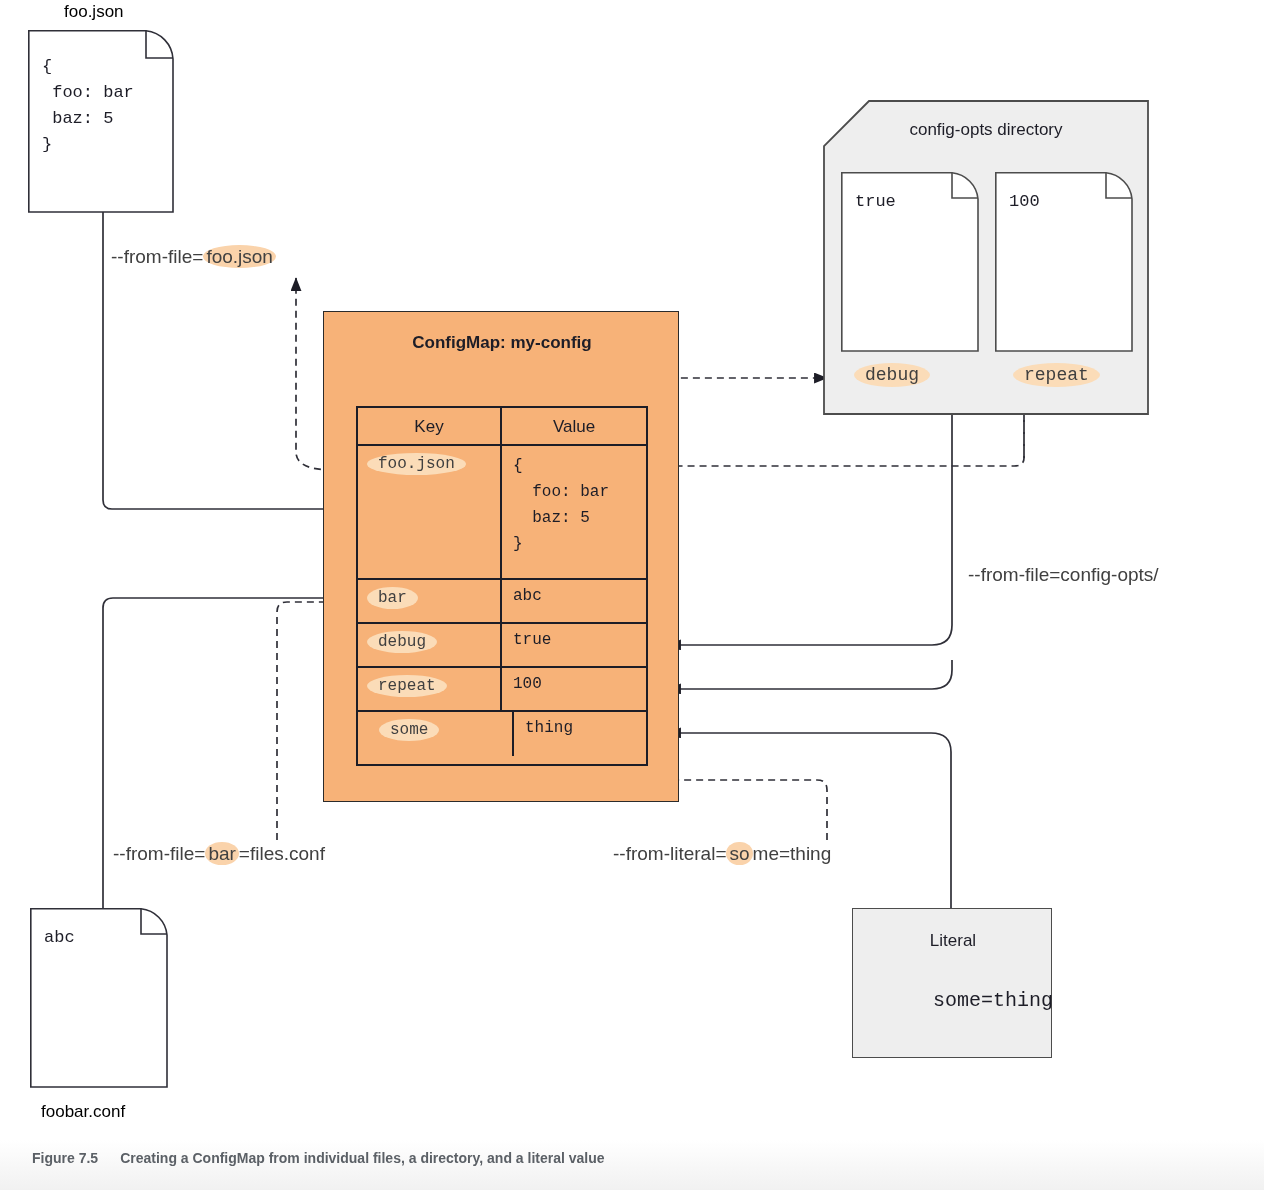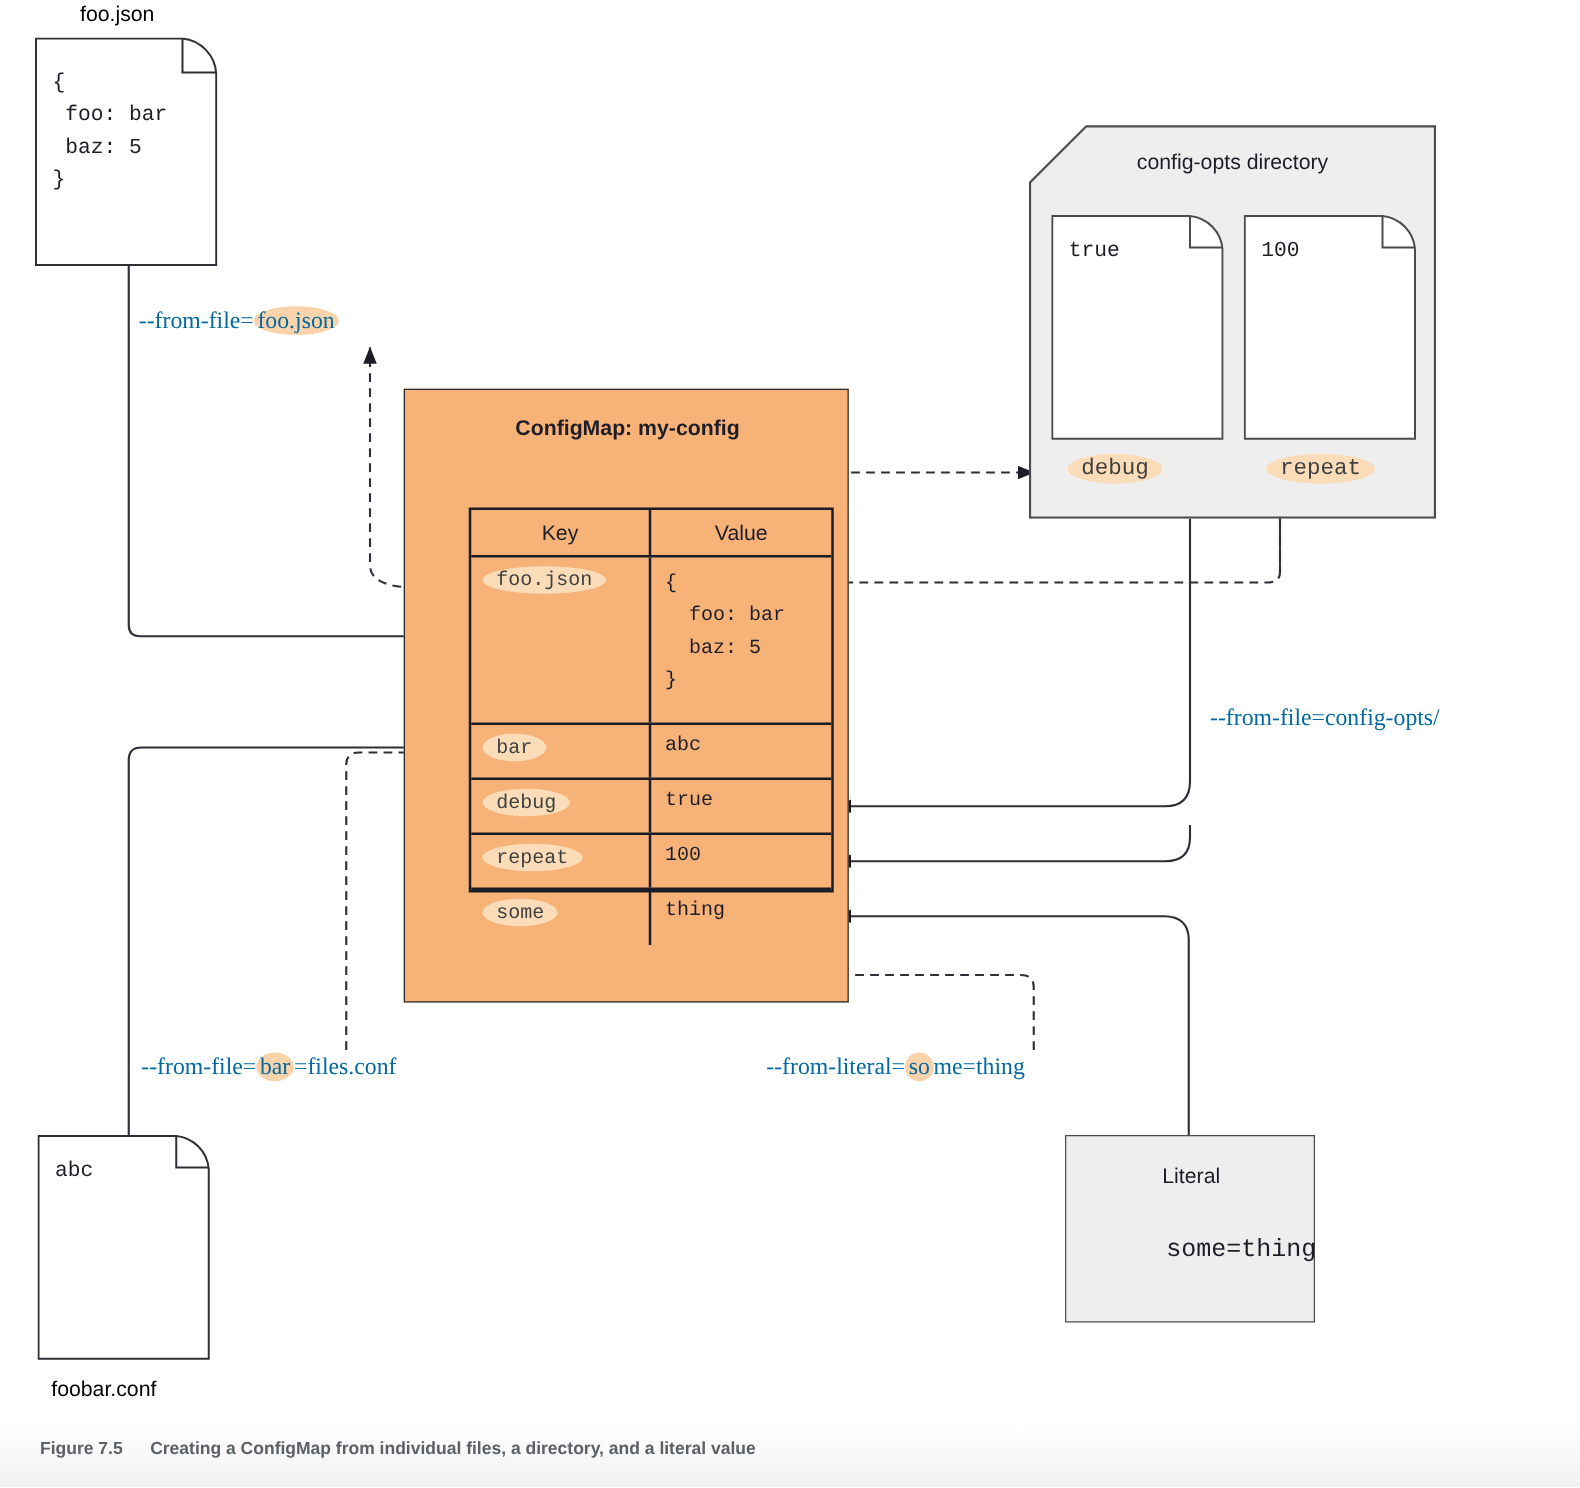--- a/index.html
+++ b/index.html
@@ -42,8 +42,8 @@
   .hl{background:#fad3ab;border-radius:50%/50%;padding:1px 3px;}
 
   
-  .cli{position:absolute;font-family:Liberation Serif, serif;
-       font-size:19px;color:#0369a1;white-space:nowrap;}
+  .cli{position:absolute;font-family:Liberation Sans, sans-serif;
+       font-size:19px;color:#404040;white-space:nowrap;}
 
   
   #lit{position:absolute;left:852px;top:908px;width:200px;height:150px;

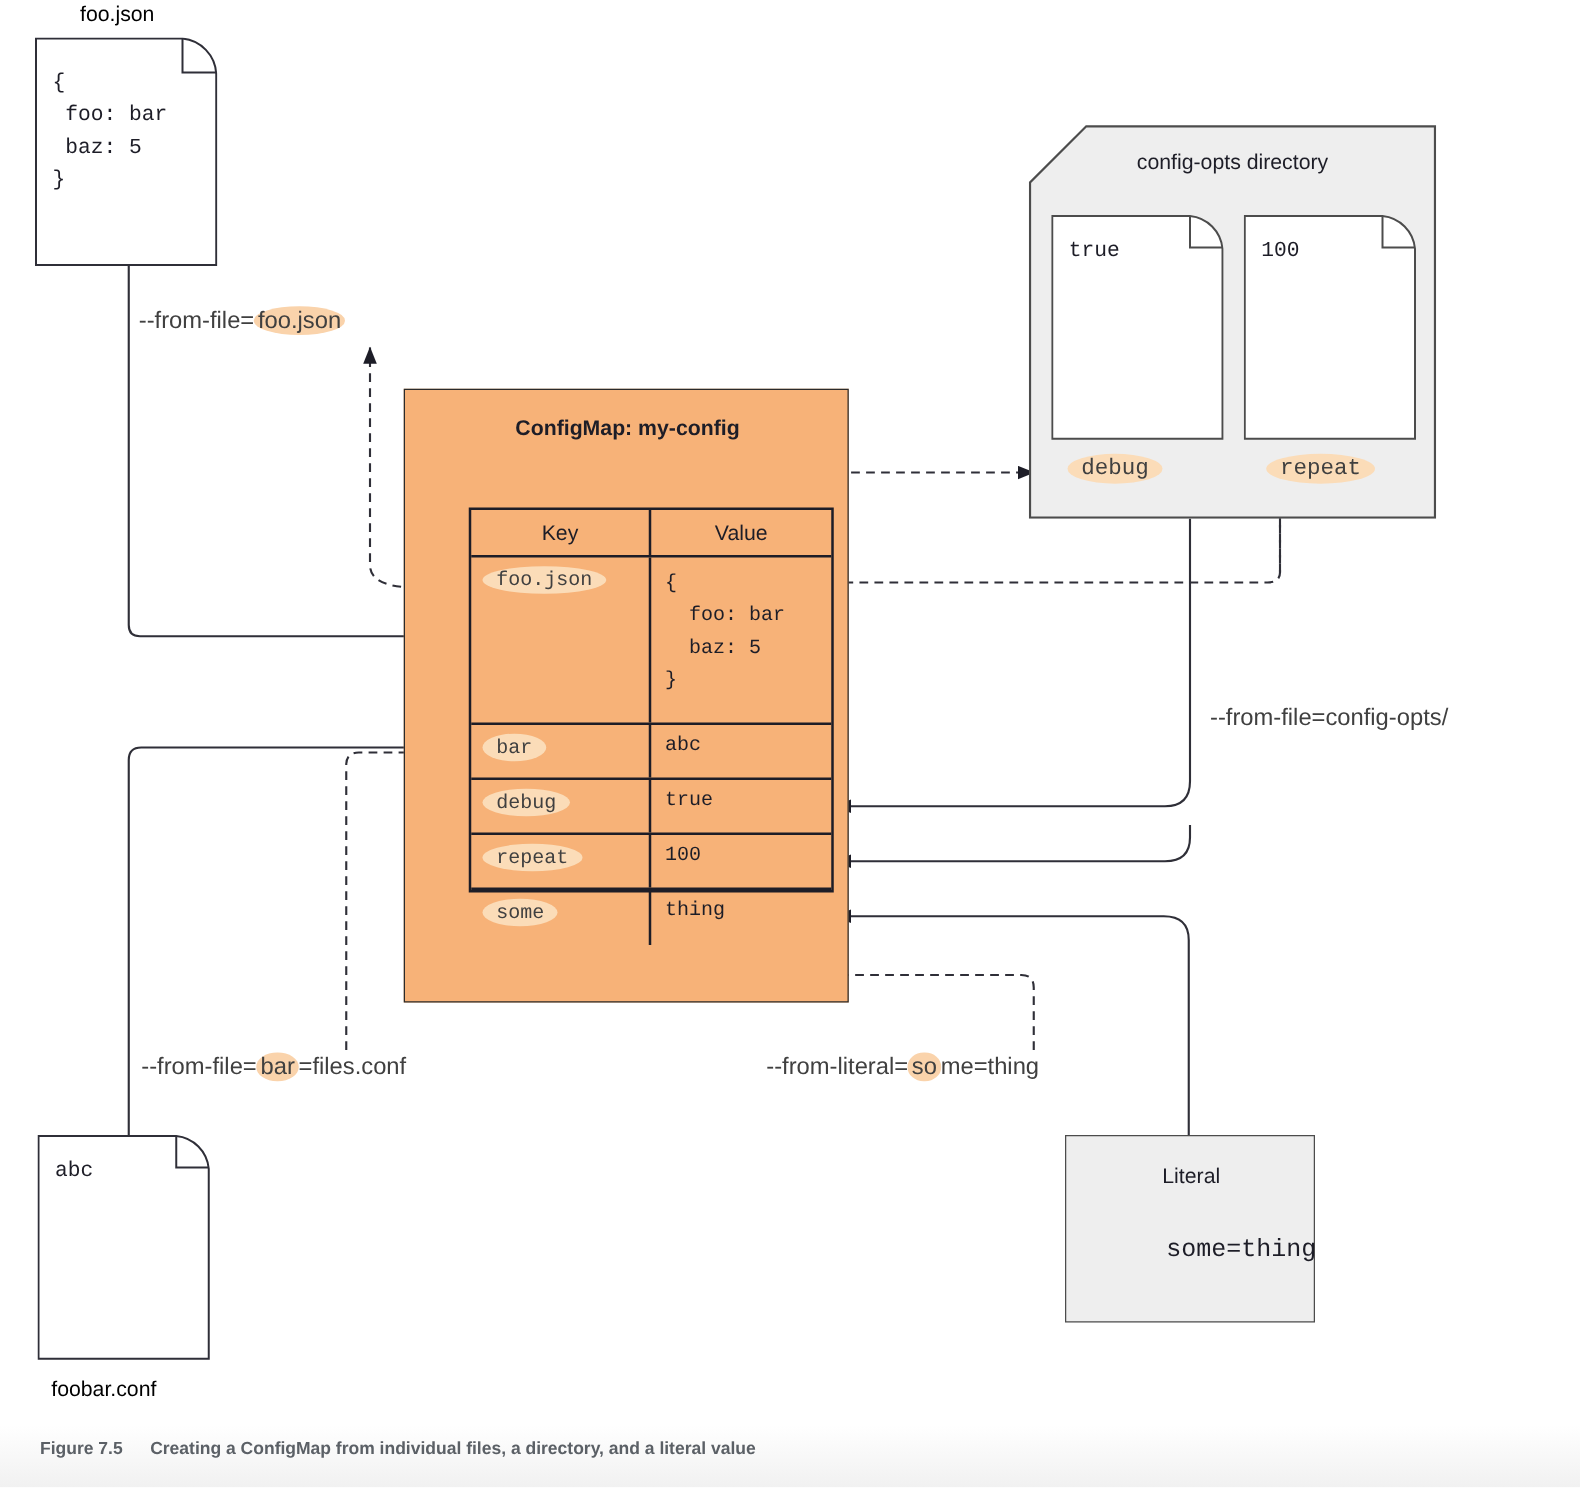--- a/index.html
+++ b/index.html
@@ -24,8 +24,8 @@
       background:#f7b278;border:1px solid #2b2b2b;box-sizing:border-box;}
   #cmTitle{position:absolute;left:0;top:21px;width:356px;text-align:center;
            font-size:17px;color:#1d1d27;font-weight:bold;}
-  #tbl{position:absolute;left:32px;top:94px;width:292px;height:308px;
-       border:2px solid #1d1d27;box-sizing:border-box;margin-left:19px;}
+  #tbl{position:absolute;left:32px;top:94px;width:292px;height:360px;
+       border:2px solid #1d1d27;box-sizing:border-box;}
   .trow{position:relative;border-bottom:2px solid #1d1d27;box-sizing:border-box;display:flex;}
   .trow:last-child{border-bottom:none;}
   .cellK{width:144px;box-sizing:border-box;border-right:2px solid #1d1d27;position:relative;}

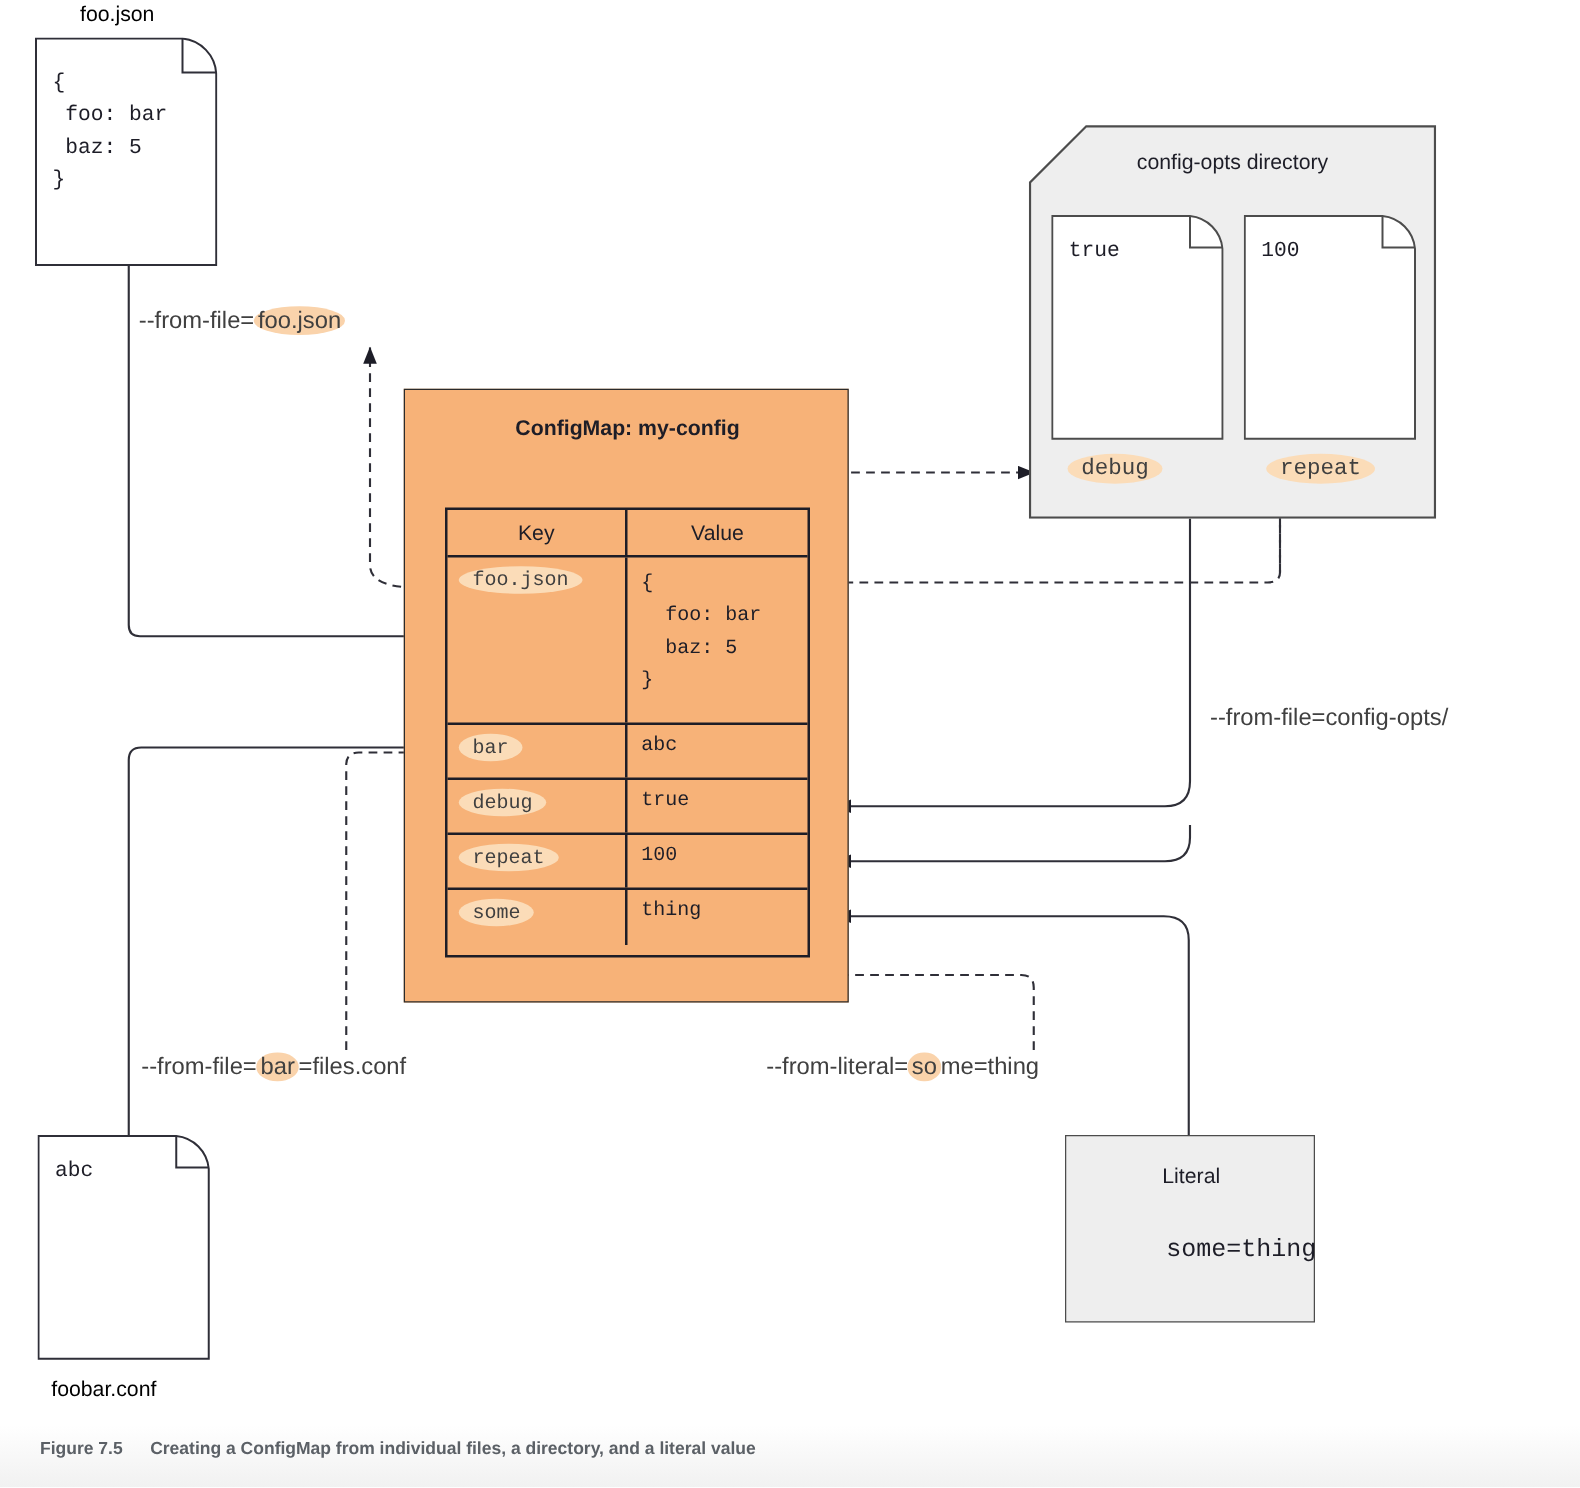--- a/index.html
+++ b/index.html
@@ -27,7 +27,7 @@
   #tbl{position:absolute;left:32px;top:94px;width:292px;height:360px;
        border:2px solid #1d1d27;box-sizing:border-box;}
   .trow{position:relative;border-bottom:2px solid #1d1d27;box-sizing:border-box;display:flex;}
-  .trow:last-child{border-bottom:none;}
+  .trow:last-child{border-bottom:none;padding-left:12px;}
   .cellK{width:144px;box-sizing:border-box;border-right:2px solid #1d1d27;position:relative;}
   .cellV{flex:1;box-sizing:border-box;position:relative;}
   .hdr{font-size:17px;color:#1d1d27;text-align:center;line-height:37px;}

